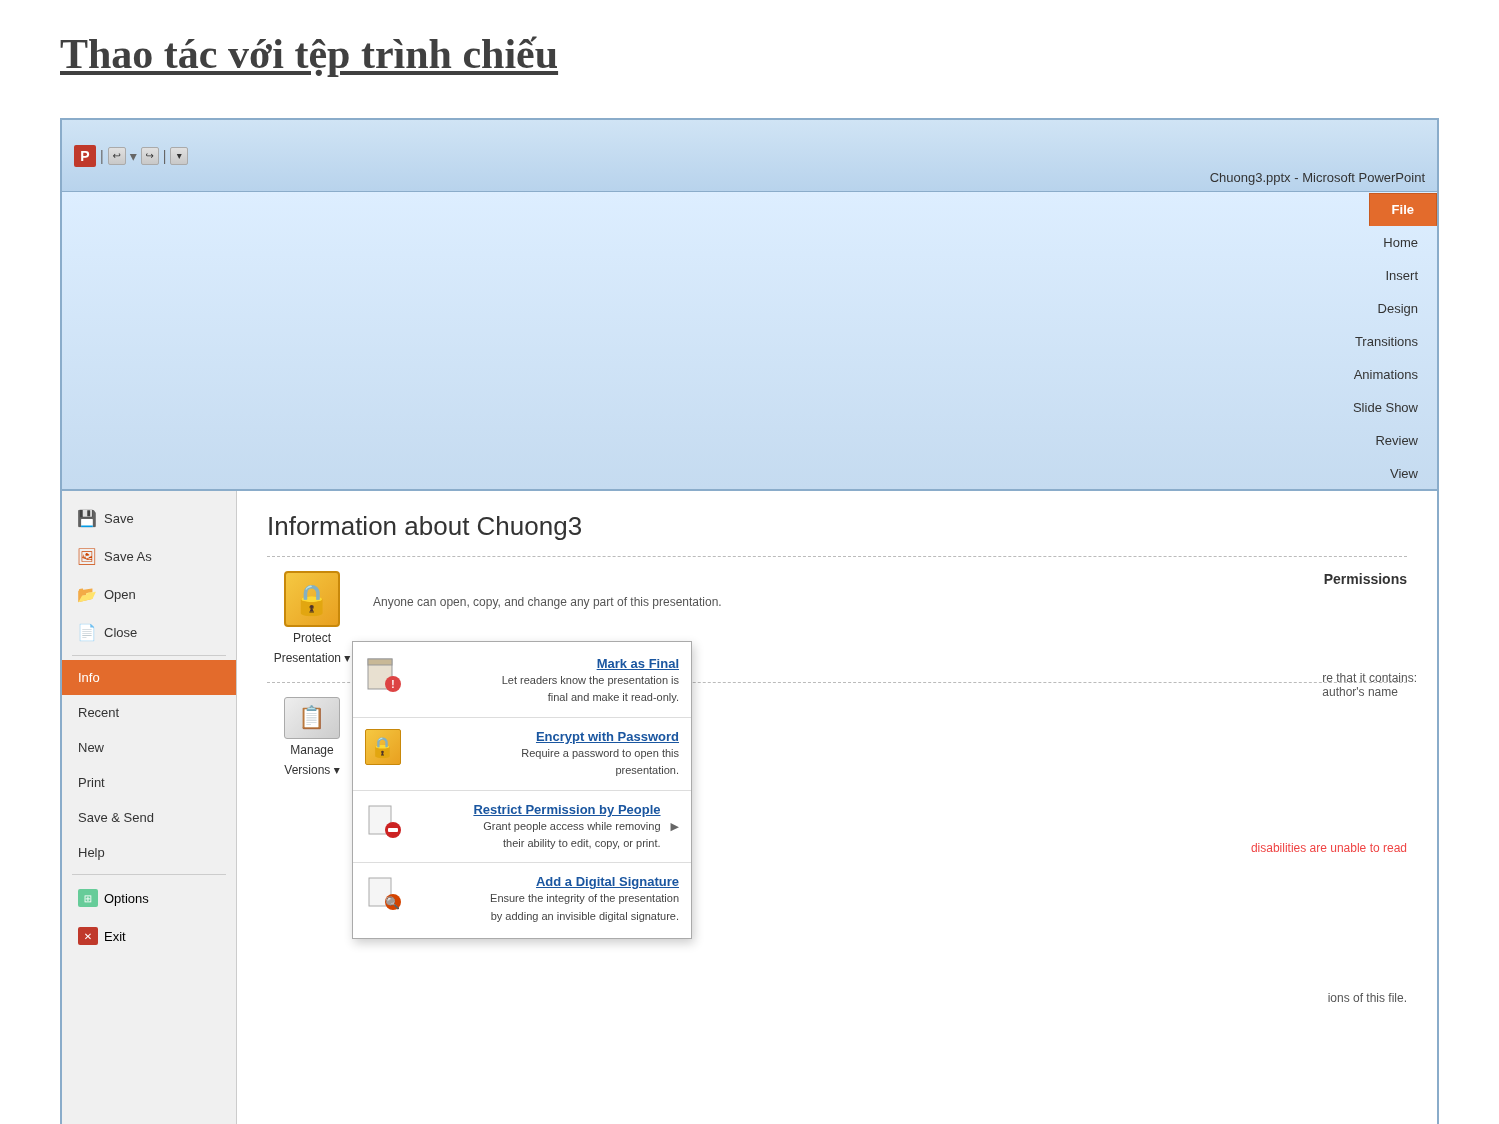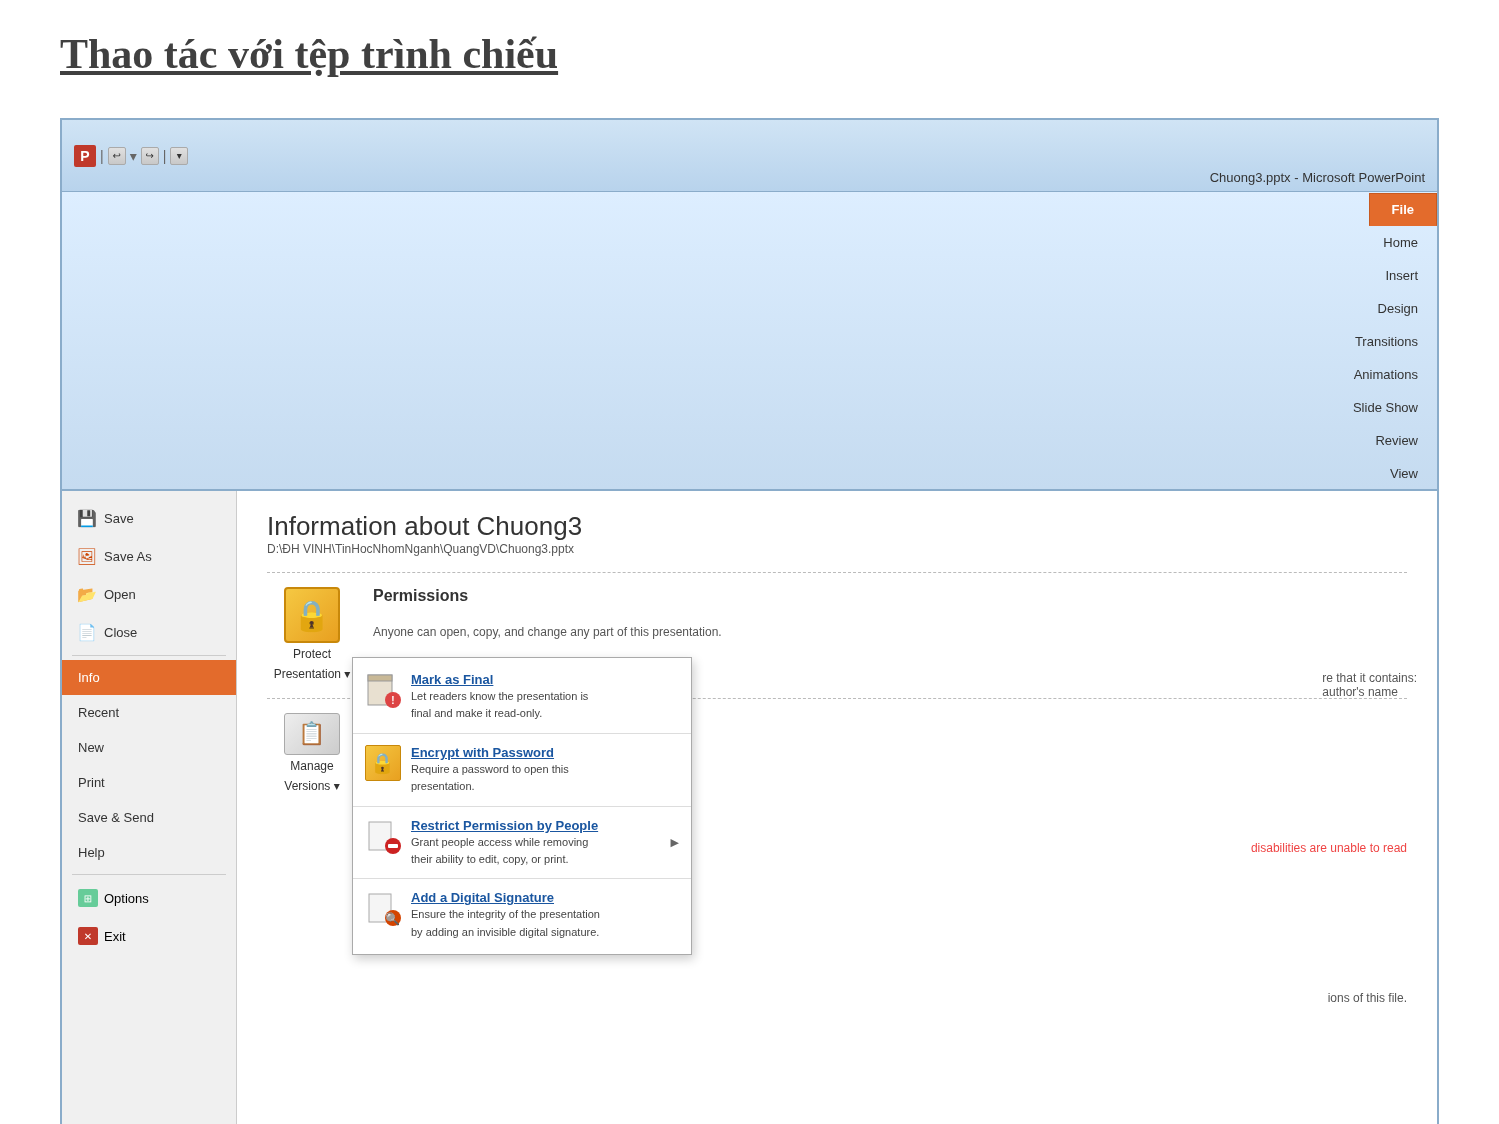--- a/index.html
+++ b/index.html
@@ -424,7 +424,6 @@
     <div class="right-panel">
 
       <div class="info-title">Information about Chuong3</div>
-      <div class="info-path">D:\ĐH VINH\TinHocNhomNganh\QuangVD\Chuong3.pptx</div>
 
       <hr class="section-divider">
 

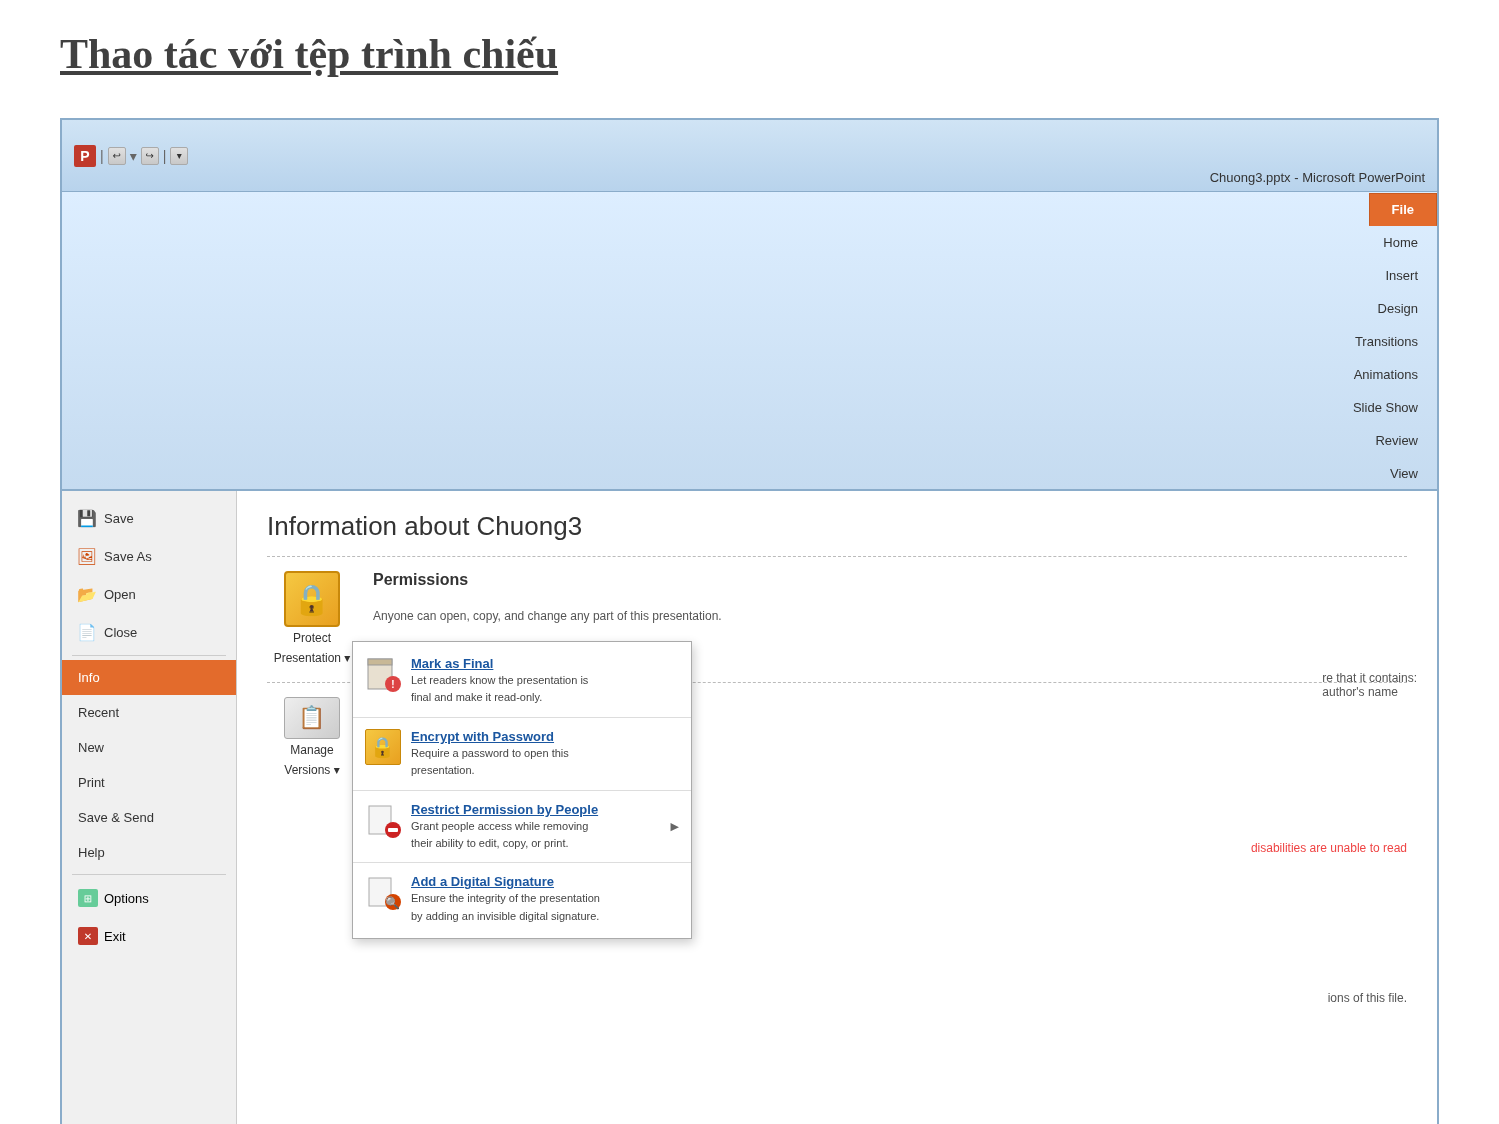--- a/index.html
+++ b/index.html
@@ -225,10 +225,11 @@
       flex: 1;
     }
     .permissions-title {
-      font-size: 16px;
+      font-size: 14px;
       font-weight: bold;
       color: #333;
-      margin-bottom: 20px;
+      margin-bottom: 8px;
+      text-align: right;
     }
     .permissions-desc {
       font-size: 12px;

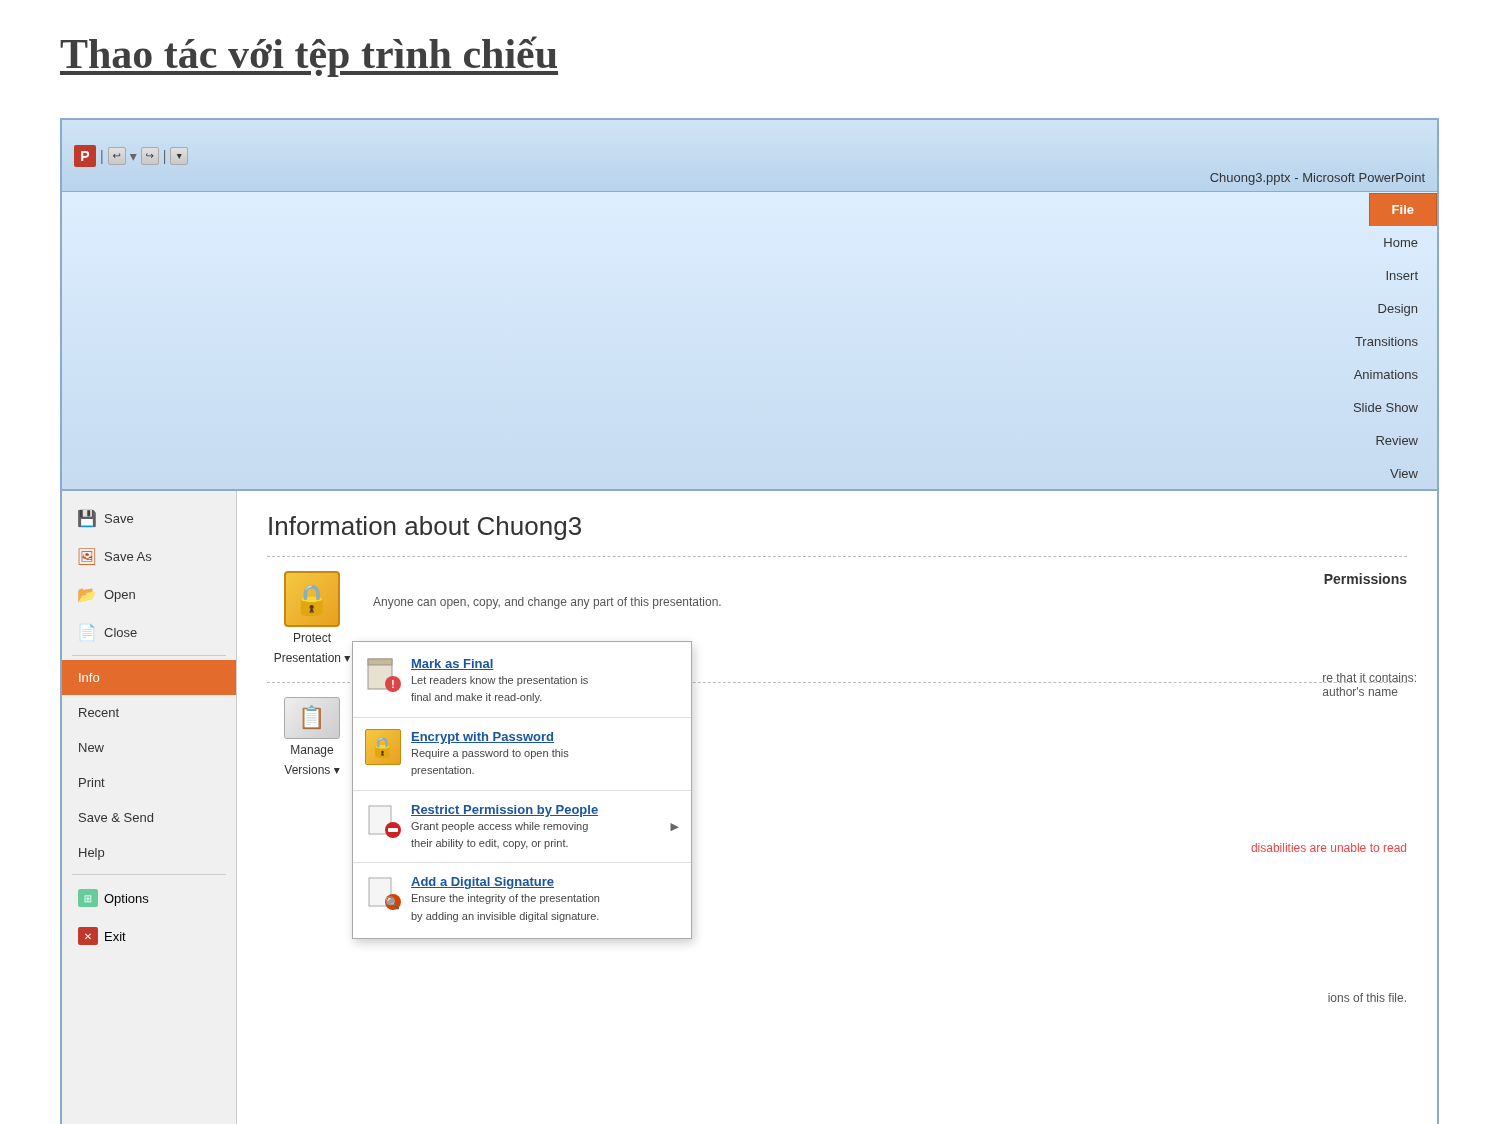--- a/index.html
+++ b/index.html
@@ -263,6 +263,7 @@
     }
     .dropdown-item-text {
       flex: 1;
+      text-align: right;
     }
     .dropdown-item-title {
       font-size: 13px;

